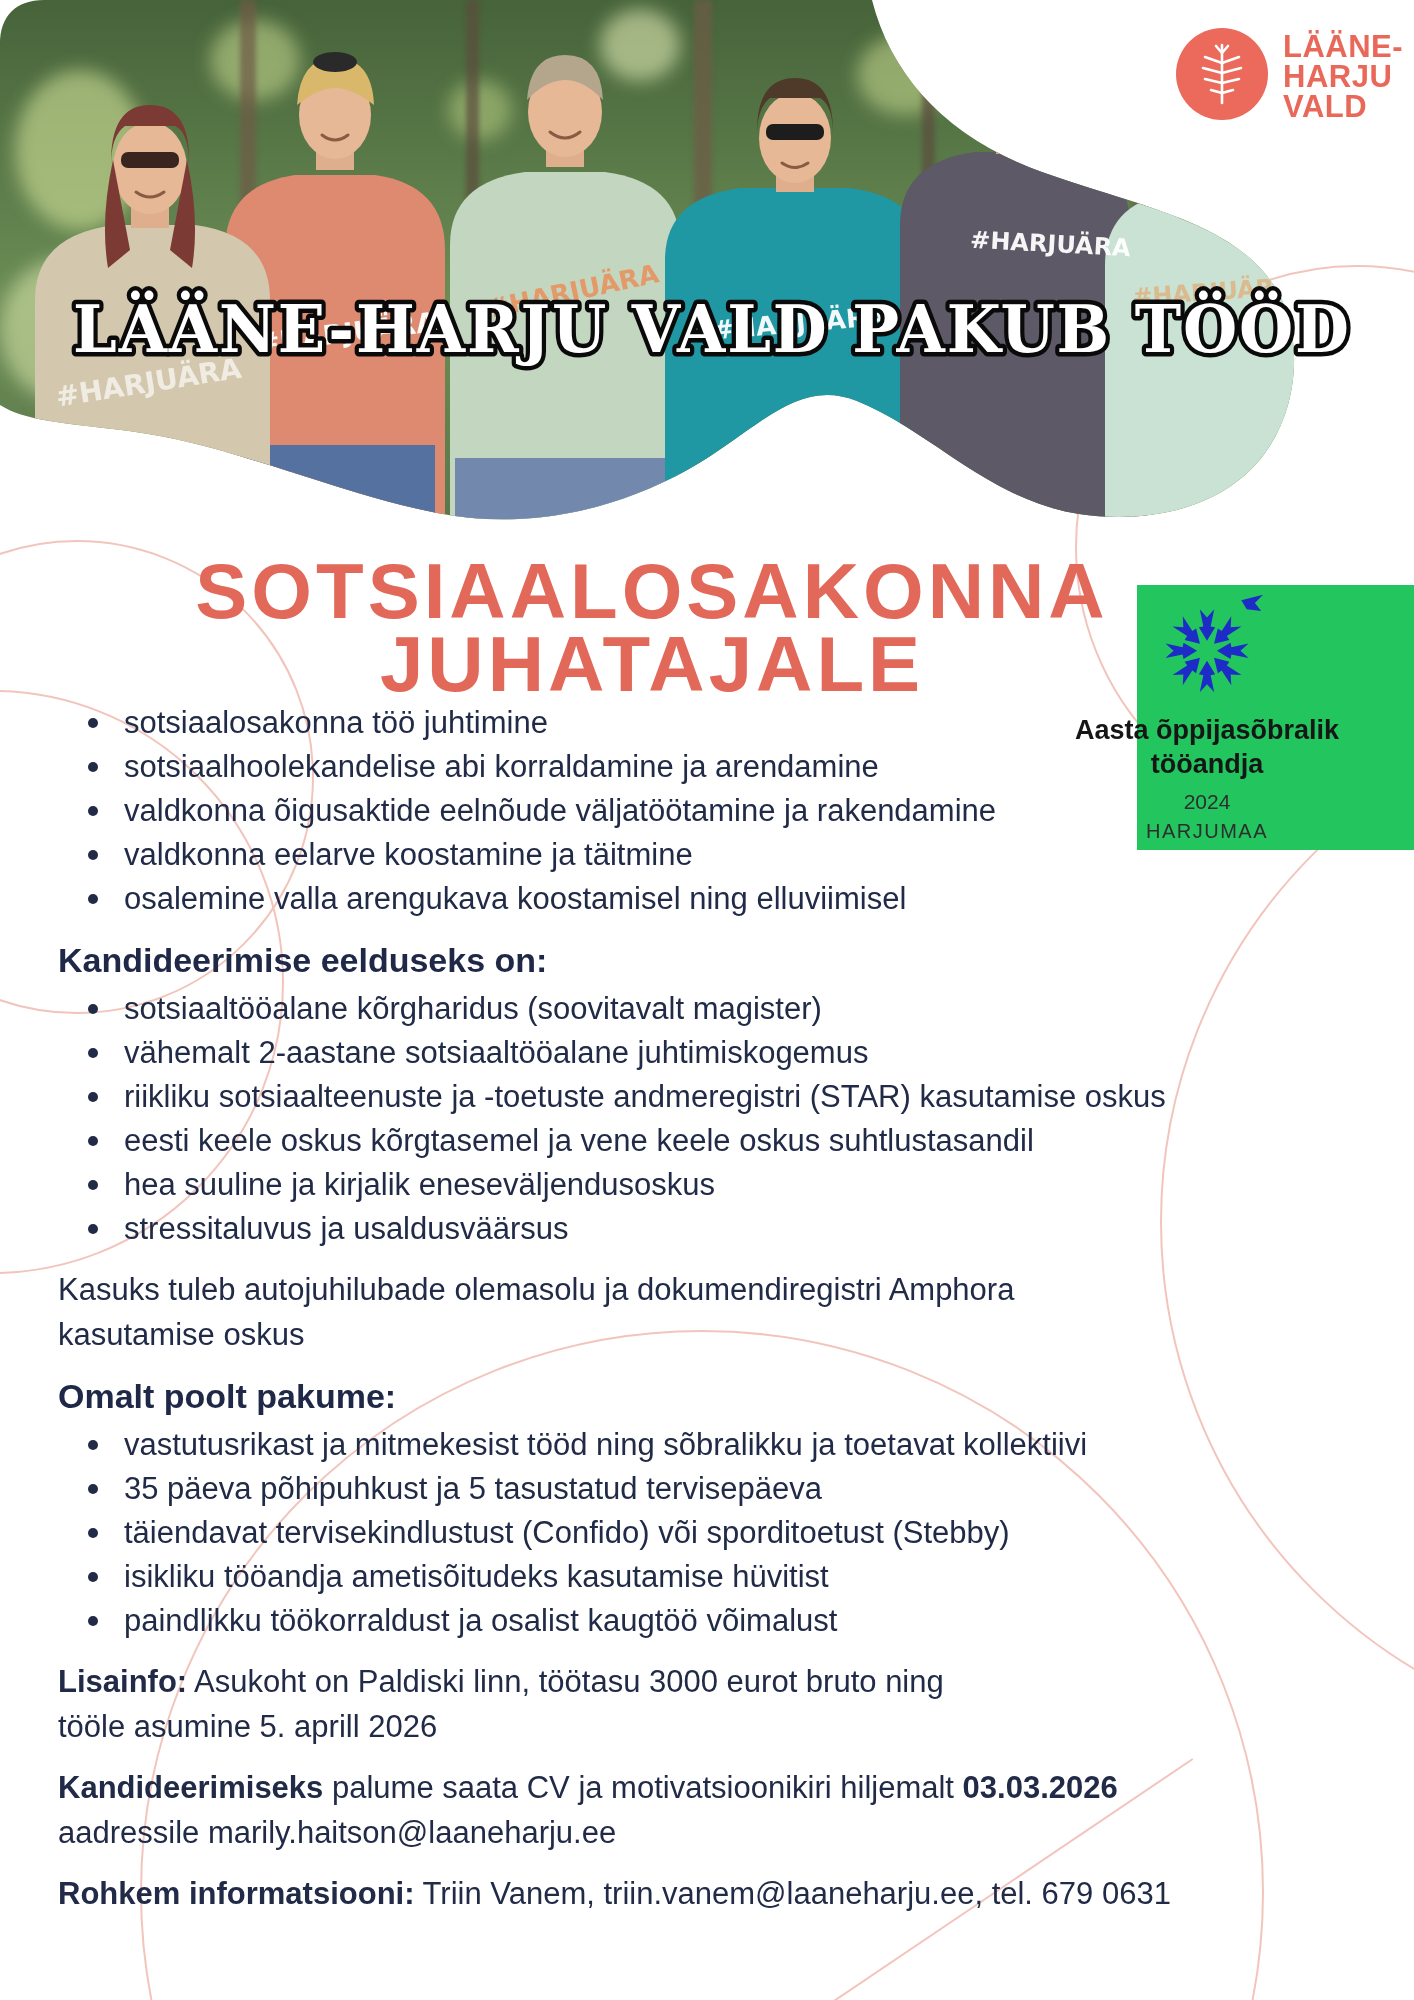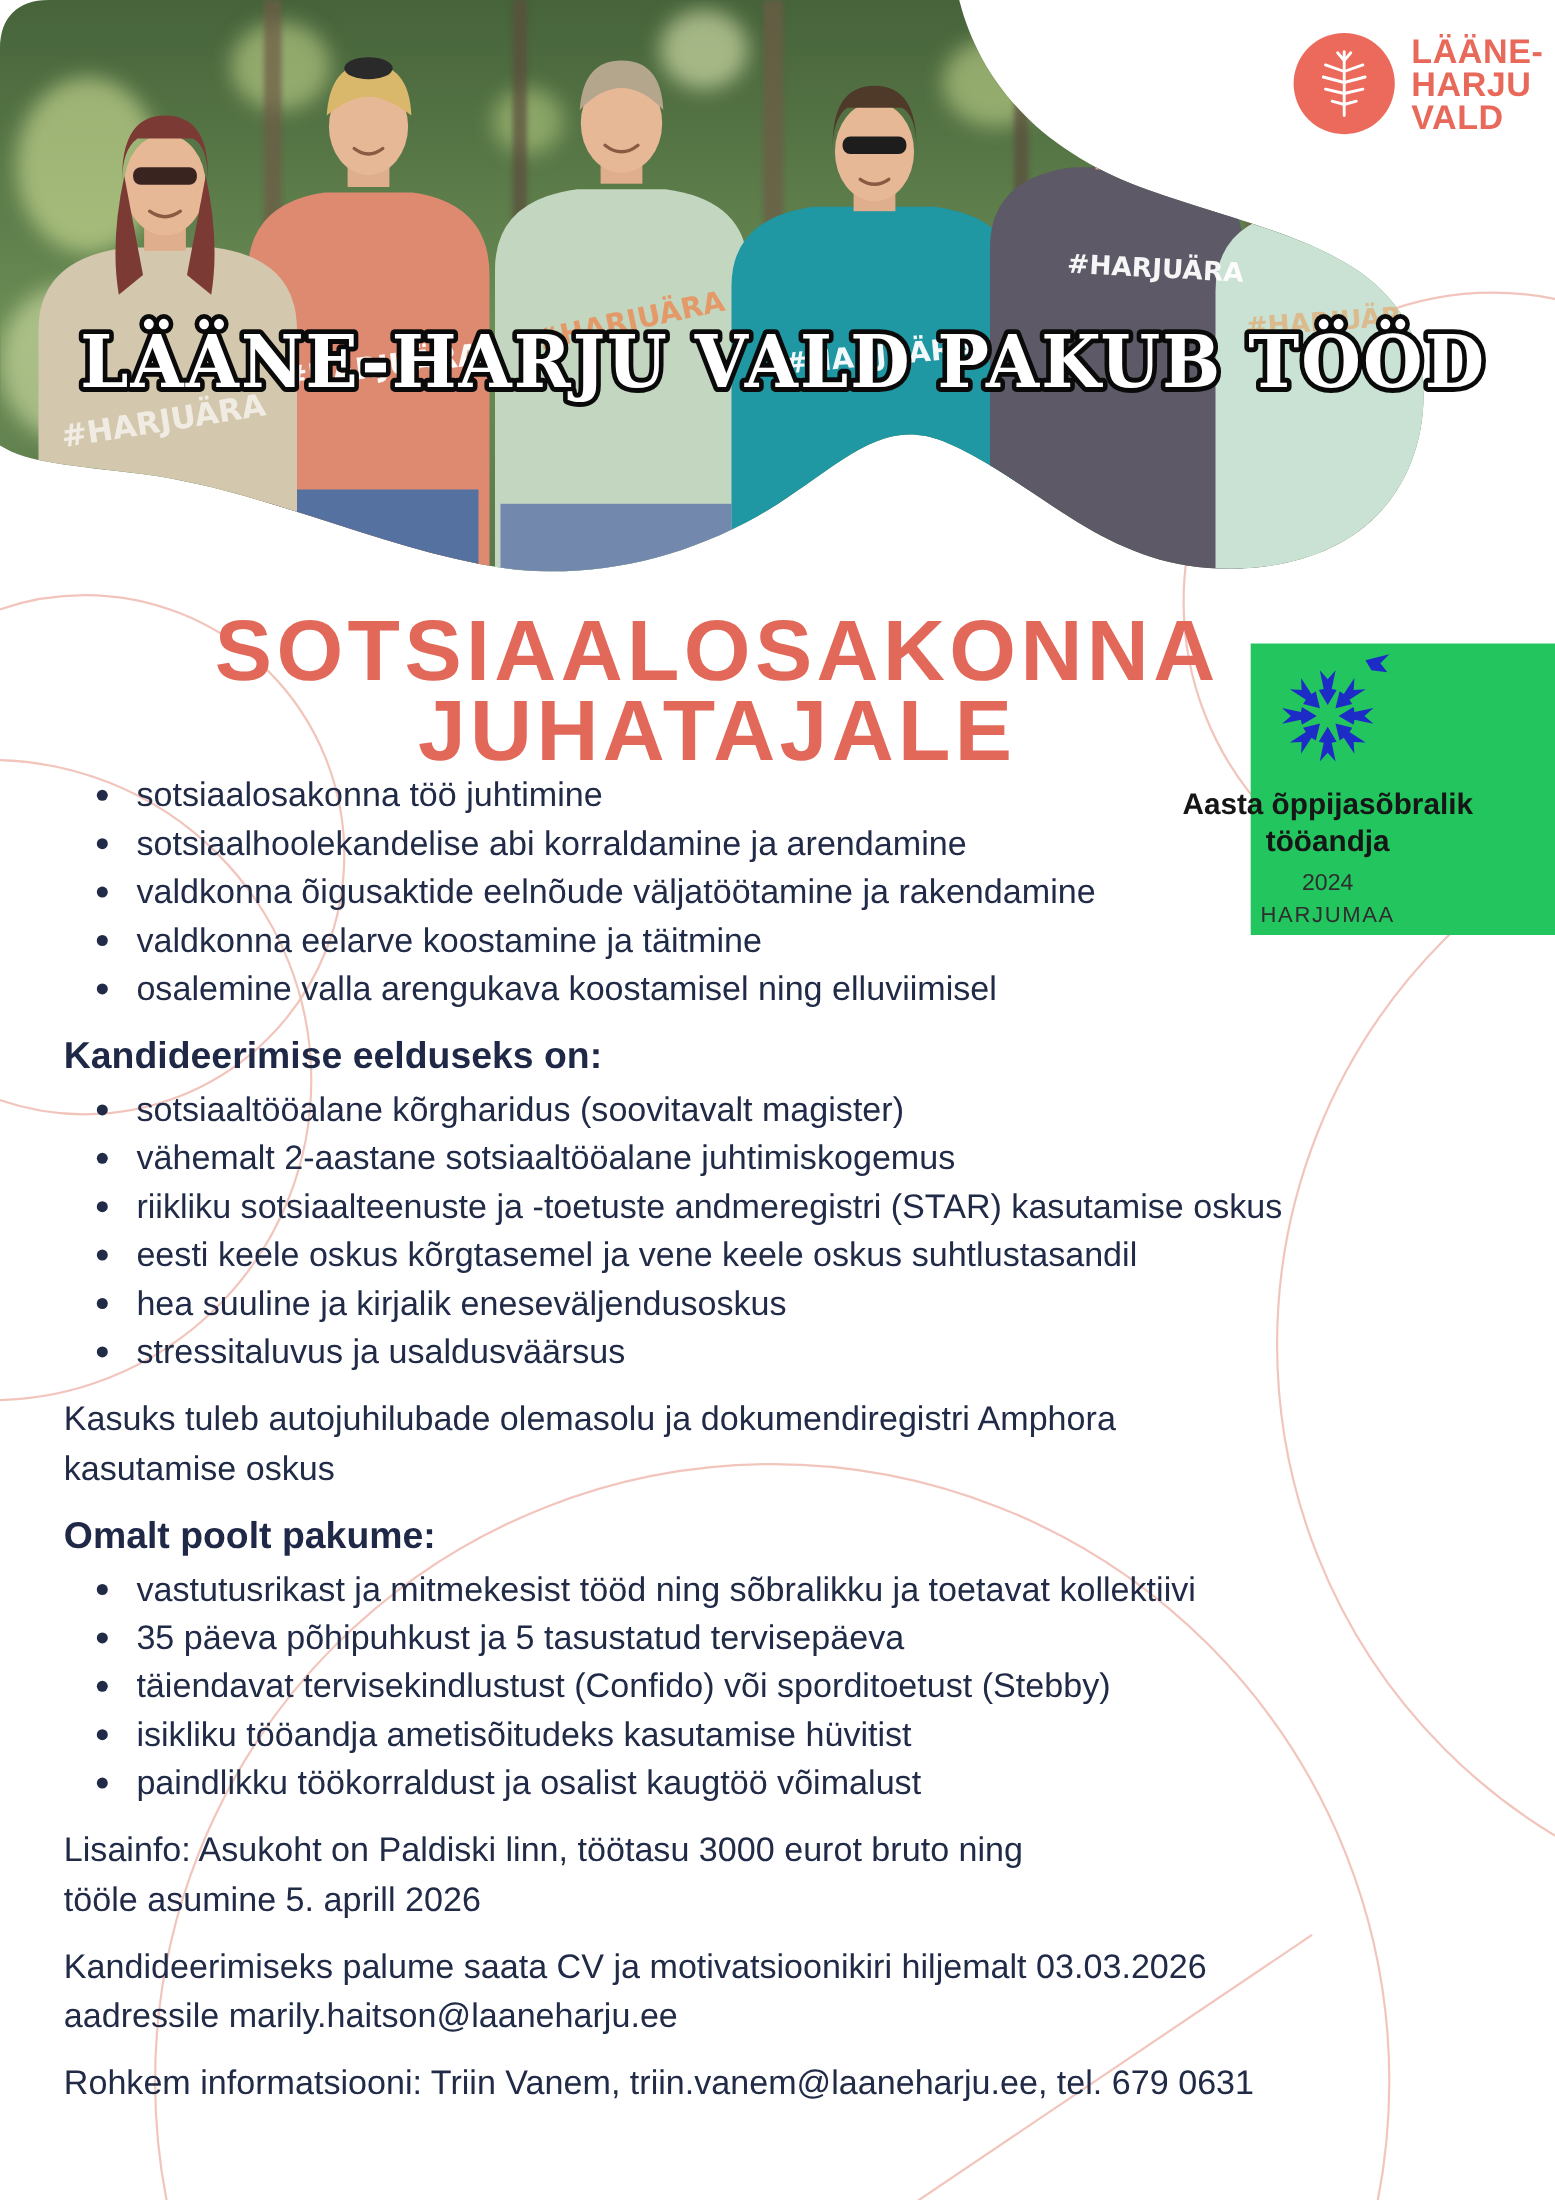--- a/index.html
+++ b/index.html
@@ -20,7 +20,7 @@
   .hero-wrap{position:relative;z-index:2;height:545px;}
   .hero-wrap svg{display:block;}
   
-  .logo{position:absolute;top:28px;left:1176px;display:flex;align-items:flex-end;z-index:4;}
+  .logo{position:absolute;top:28px;left:1176px;display:flex;align-items:flex-start;z-index:4;}
   .logo-circle{width:92px;height:92px;border-radius:50%;background:#ec6a5b;
     display:flex;align-items:center;justify-content:center;flex:0 0 auto;}
   .logo-name{font-weight:bold;font-size:31px;line-height:30px;color:#e8695a;

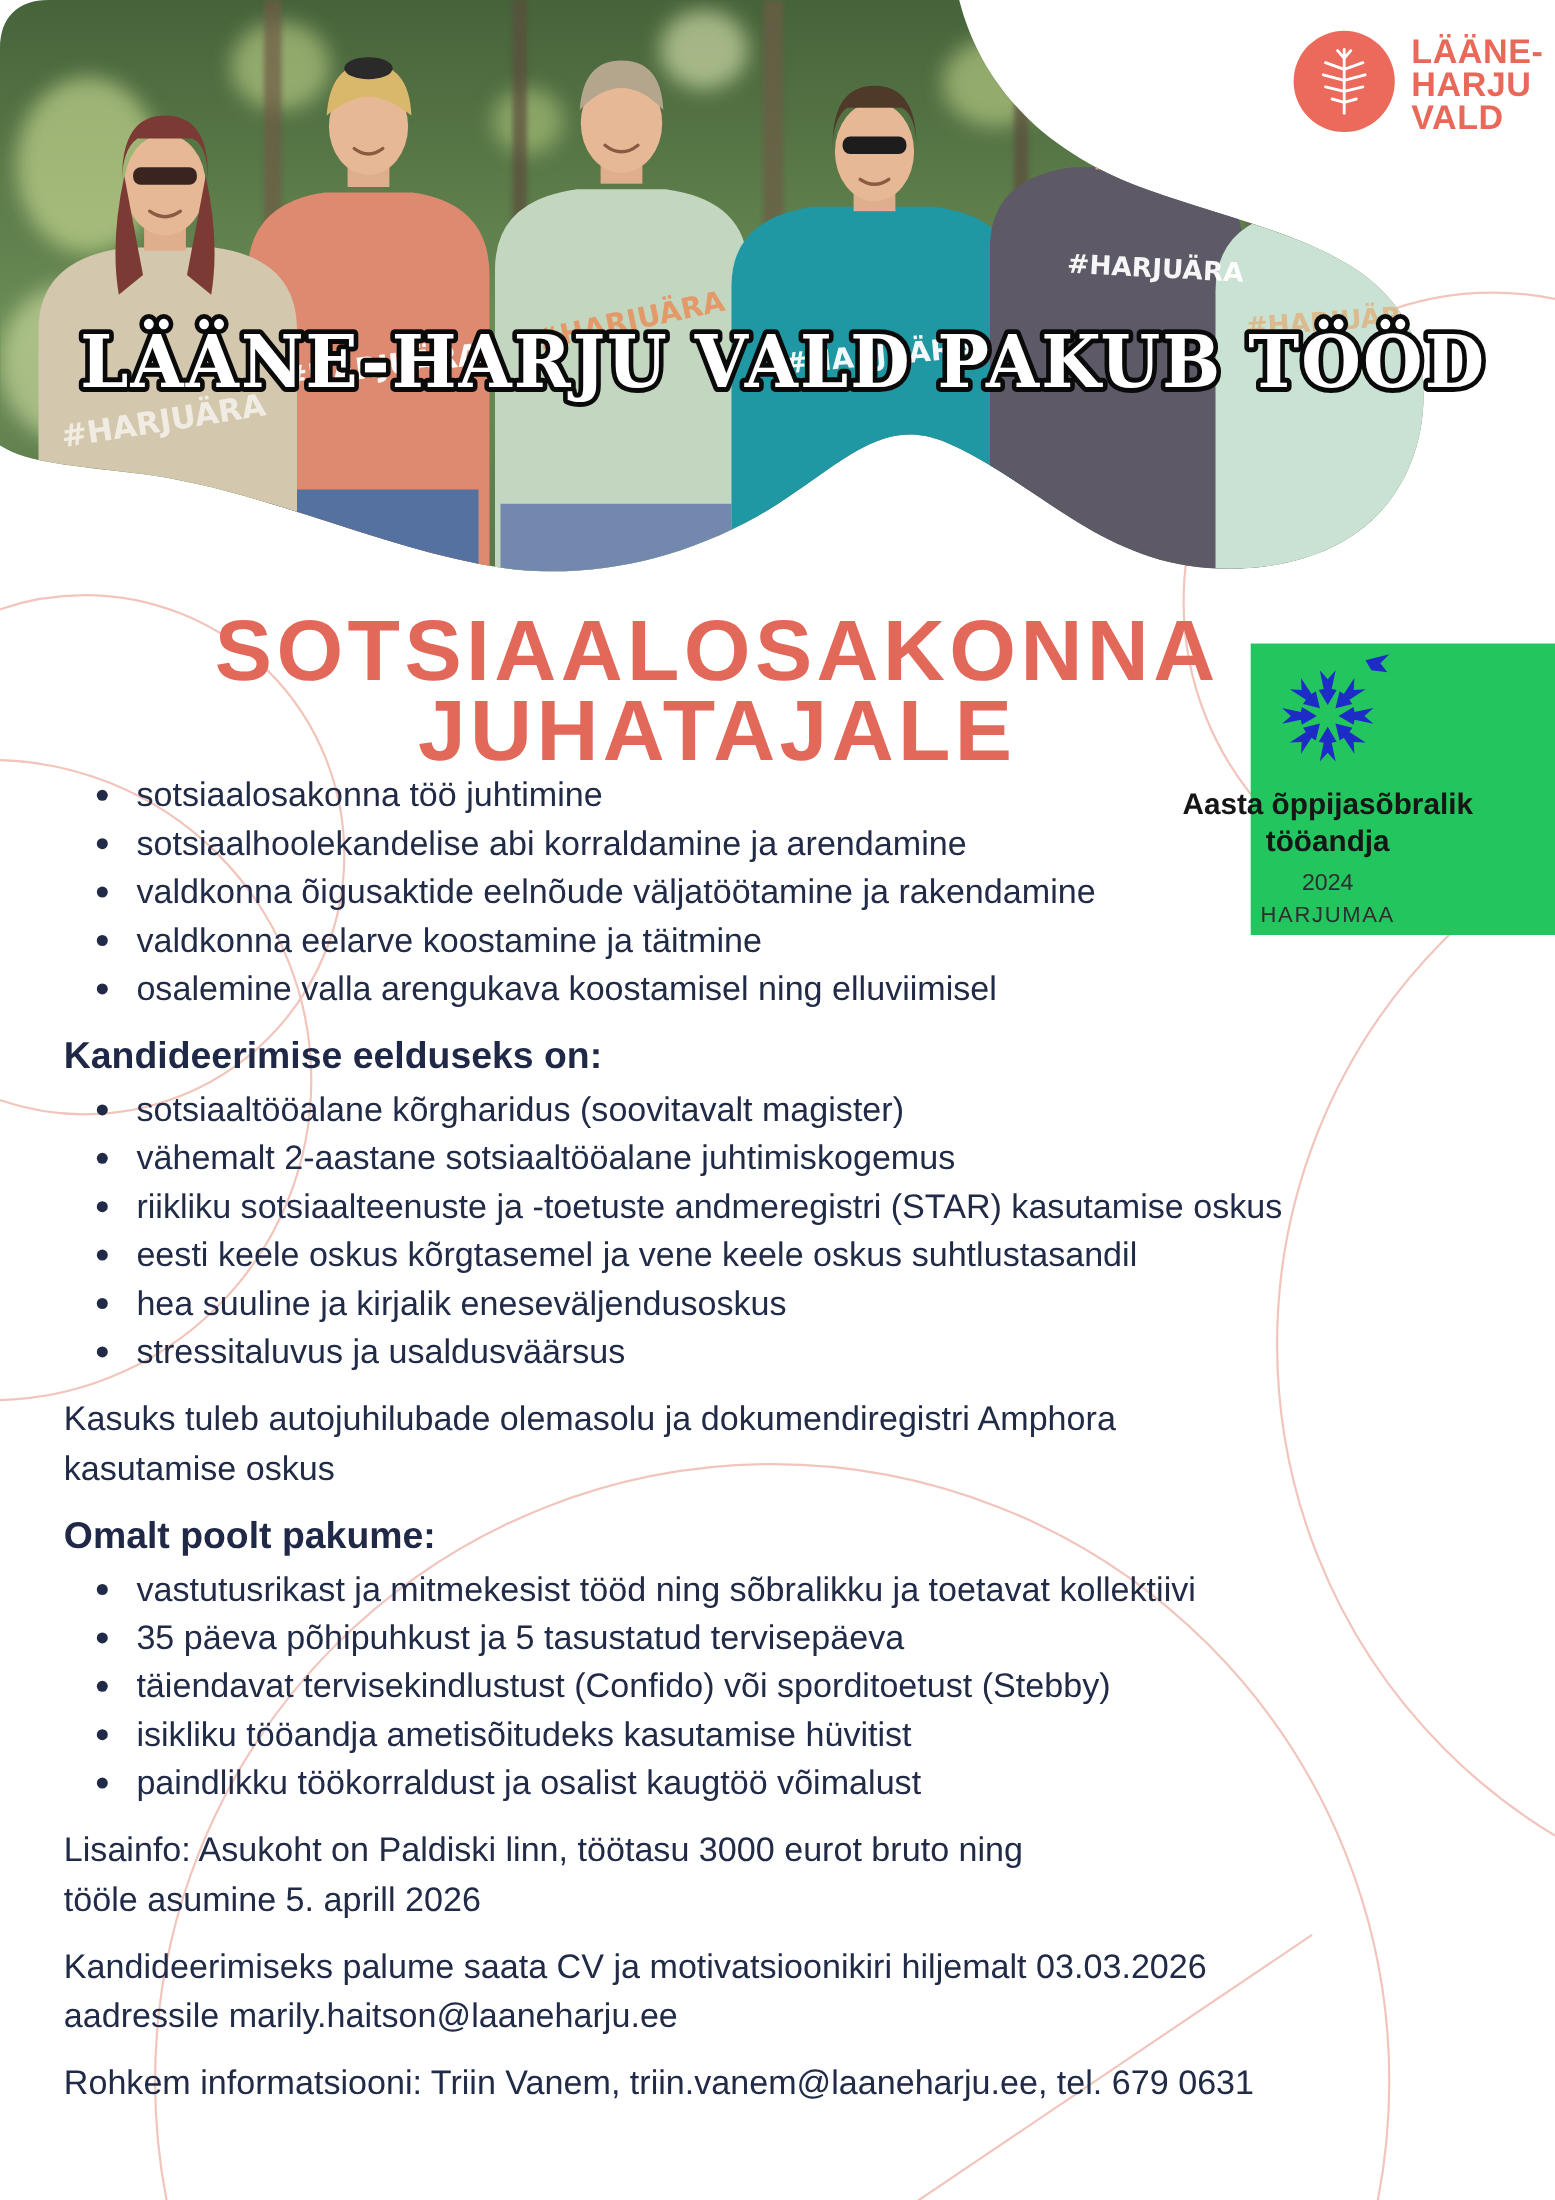--- a/index.html
+++ b/index.html
@@ -44,7 +44,7 @@
   .content li::before{content:"";position:absolute;left:0;top:17px;width:10px;height:10px;
     border-radius:50%;background:#212b47;}
   .content p{margin:16px 0 0;line-height:45px;}
-  .content b{font-weight:normal;}
+  .content b{font-weight:bold;}
   .note-par{max-width:1010px;}
 </style>
 </head>

